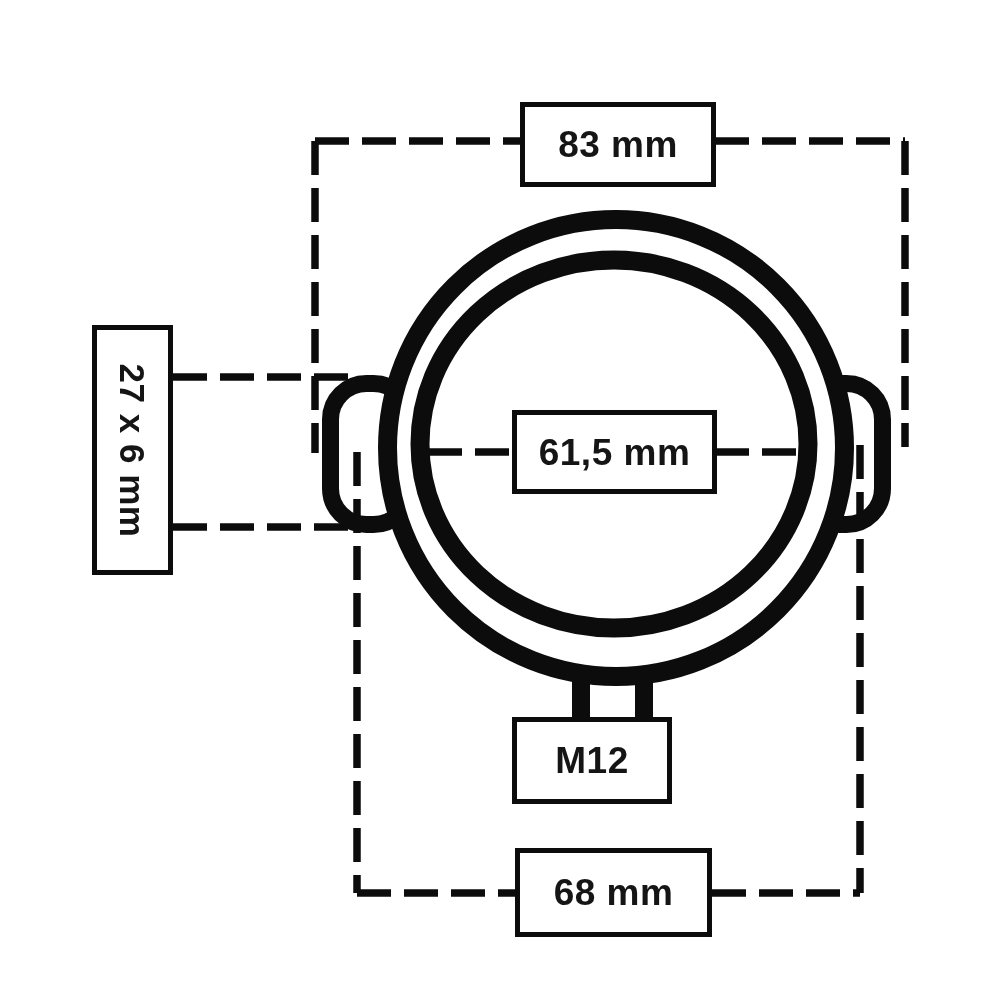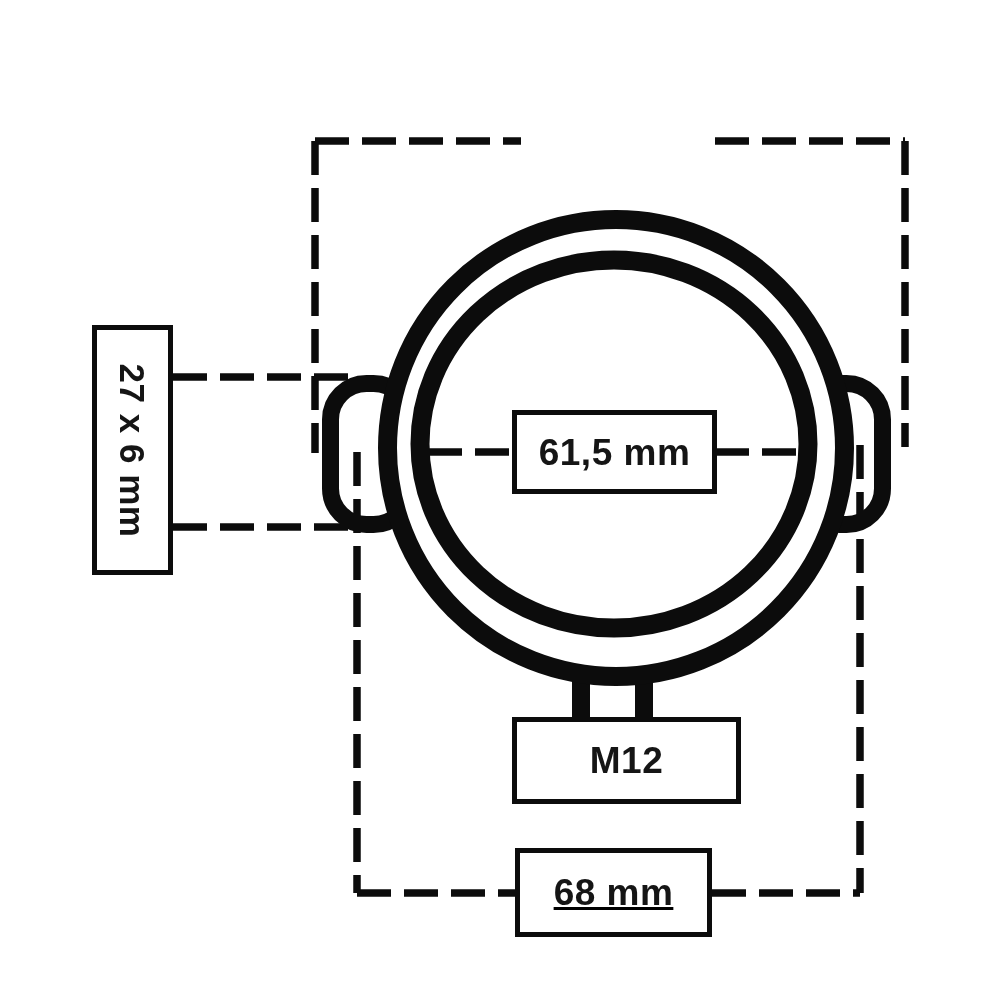--- a/index.html
+++ b/index.html
@@ -79,6 +79,9 @@
     </g>
   </svg>
 
+  <div id="box-top" class="dim-box">
+    <span class="dim-label">83 mm</span>
+  </div>
 
   <div id="box-left" class="dim-box">
     <span class="dim-label rot90">27 x 6 mm</span>

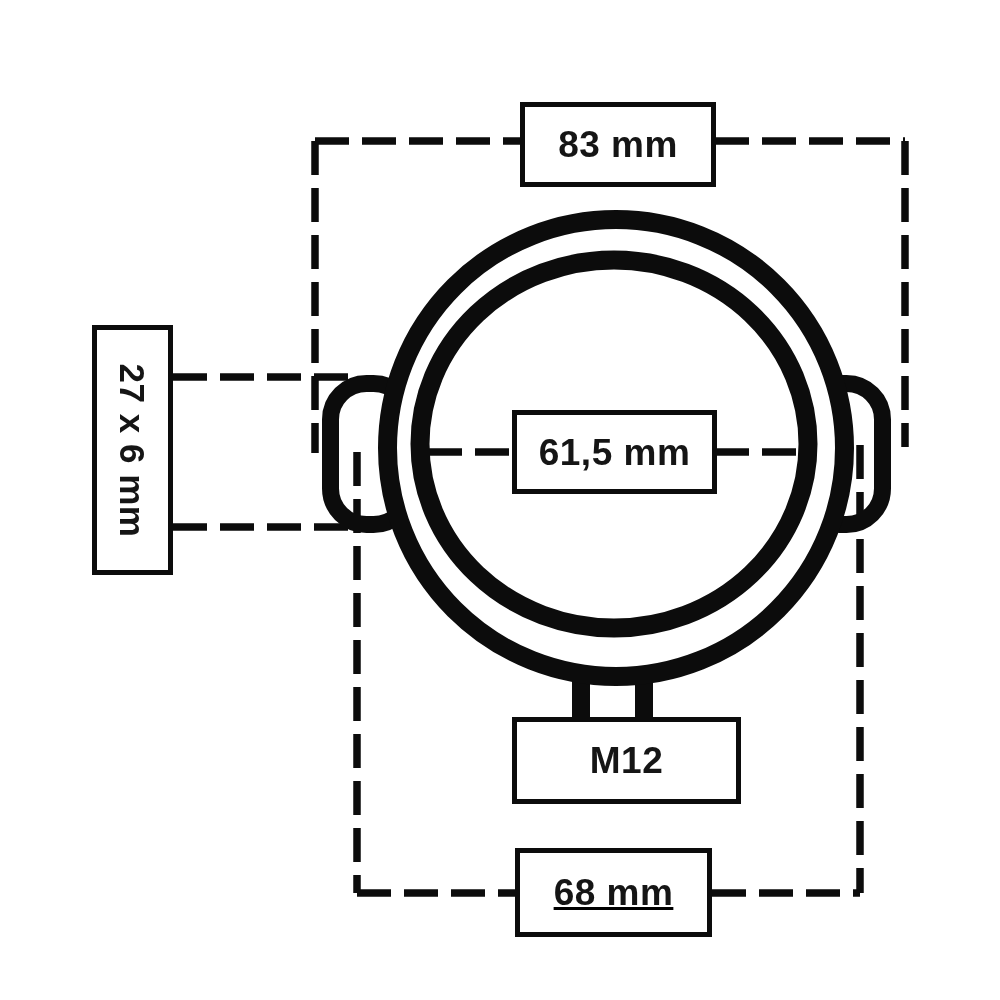--- a/index.html
+++ b/index.html
@@ -44,7 +44,7 @@
   #box-top     { left: 520px; top: 102px; width: 196px; height: 85px; }
   #box-left    { left:  92px; top: 325px; width:  81px; height: 250px; }
   #box-center  { left: 512px; top: 410px; width: 205px; height: 84px; }
-  #box-m12     { left: 512px; top: 717px; width: 229px; height: 87px; }
+  #box-m12     { left: 512px; top: 717px; width: 160px; height: 87px; }
   #box-bottom  { left: 515px; top: 848px; width: 197px; height: 89px; text-decoration: underline; }
 </style>
 </head>

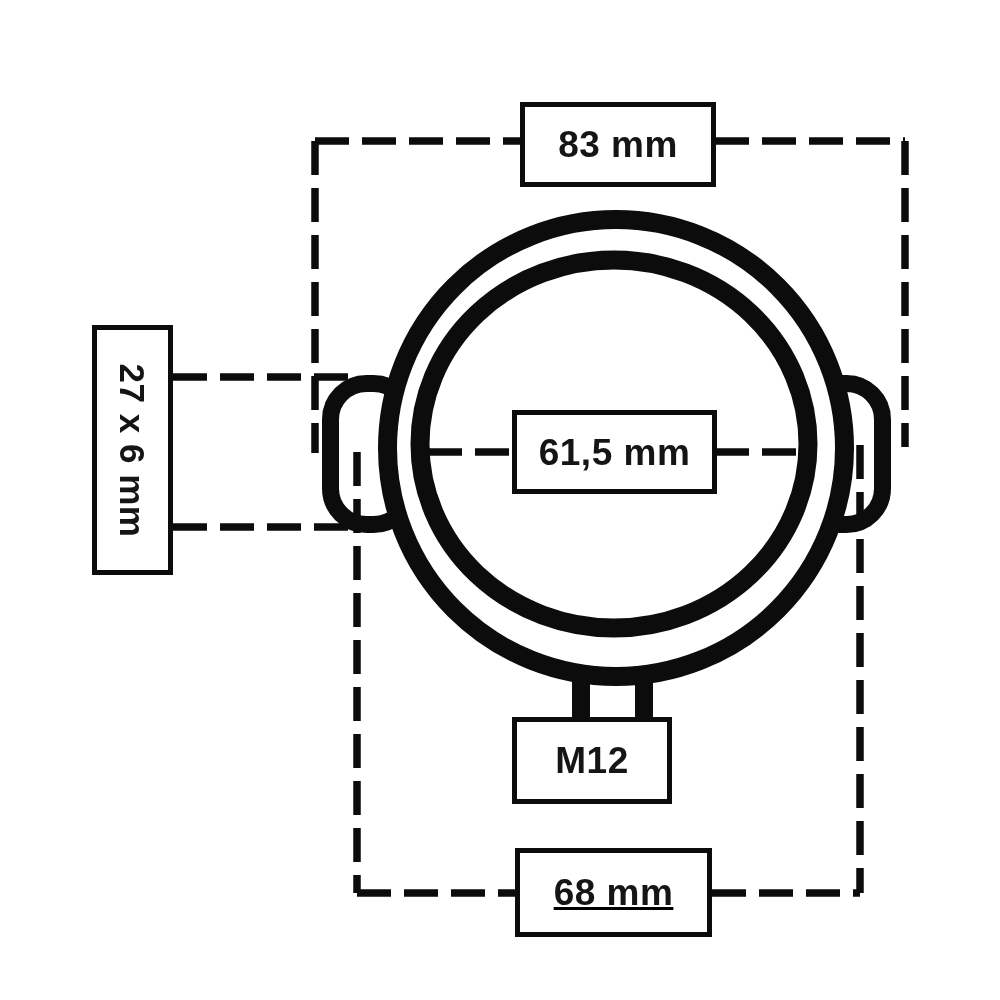--- a/index.html
+++ b/index.html
@@ -45,7 +45,7 @@
   #box-left    { left:  92px; top: 325px; width:  81px; height: 250px; }
   #box-center  { left: 512px; top: 410px; width: 205px; height: 84px; }
   #box-m12     { left: 512px; top: 717px; width: 160px; height: 87px; }
-  #box-bottom  { left: 515px; top: 848px; width: 197px; height: 89px; text-decoration: underline; }
+  #box-bottom  { left: 515px; top: 848px; width: 197px; height: 89px; }
 </style>
 </head>
 <body>

